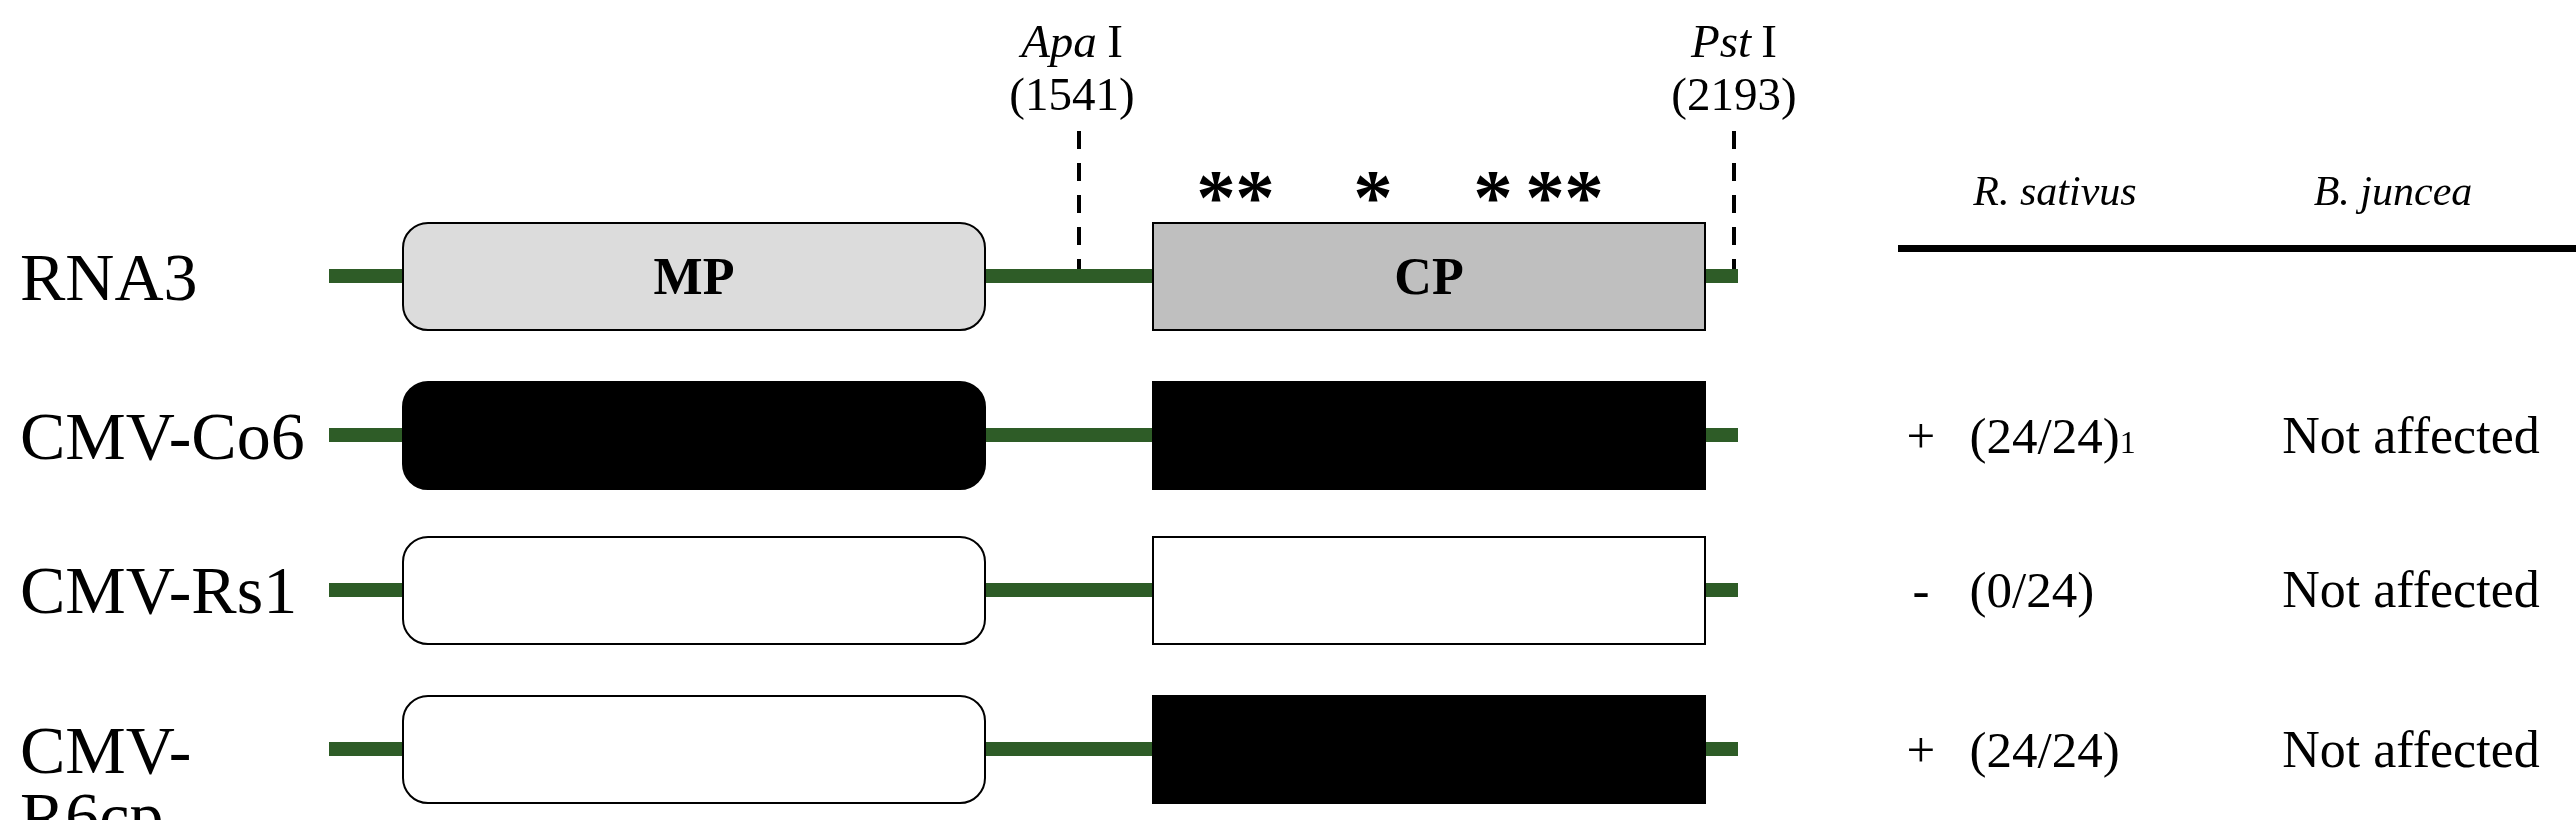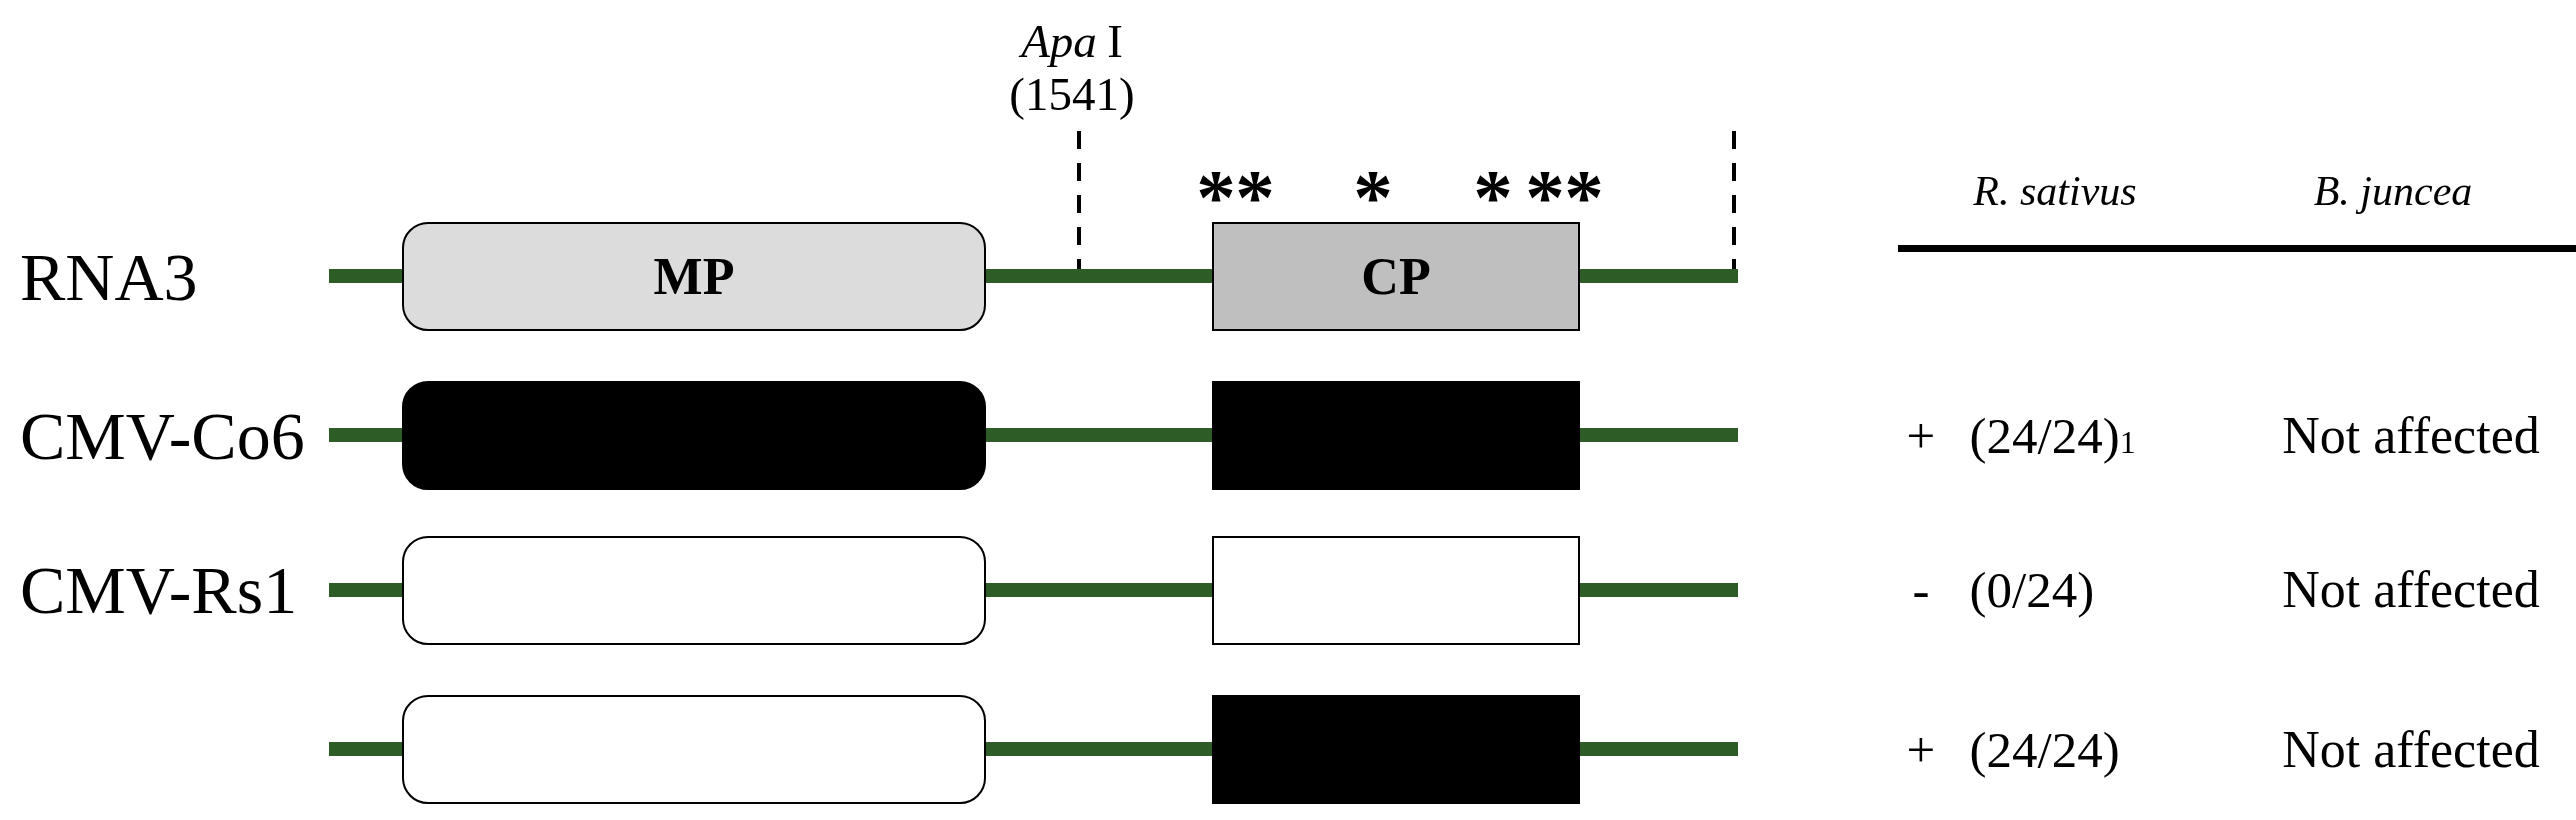--- a/index.html
+++ b/index.html
@@ -50,6 +50,10 @@
   </div>
   <div class="abs dash-v" style="left:1057px;height:152px;"></div>
 
+  <div class="abs site-label" style="left:1714px;">
+    <div><span class="rs-name">Pst</span><span class="rs-roman">I</span></div>
+    <div>(2193)</div>
+  </div>
   <div class="abs dash-v" style="left:1712px;height:155px;"></div>
 
   <span class="abs ast" style="left:1196px;">*</span>

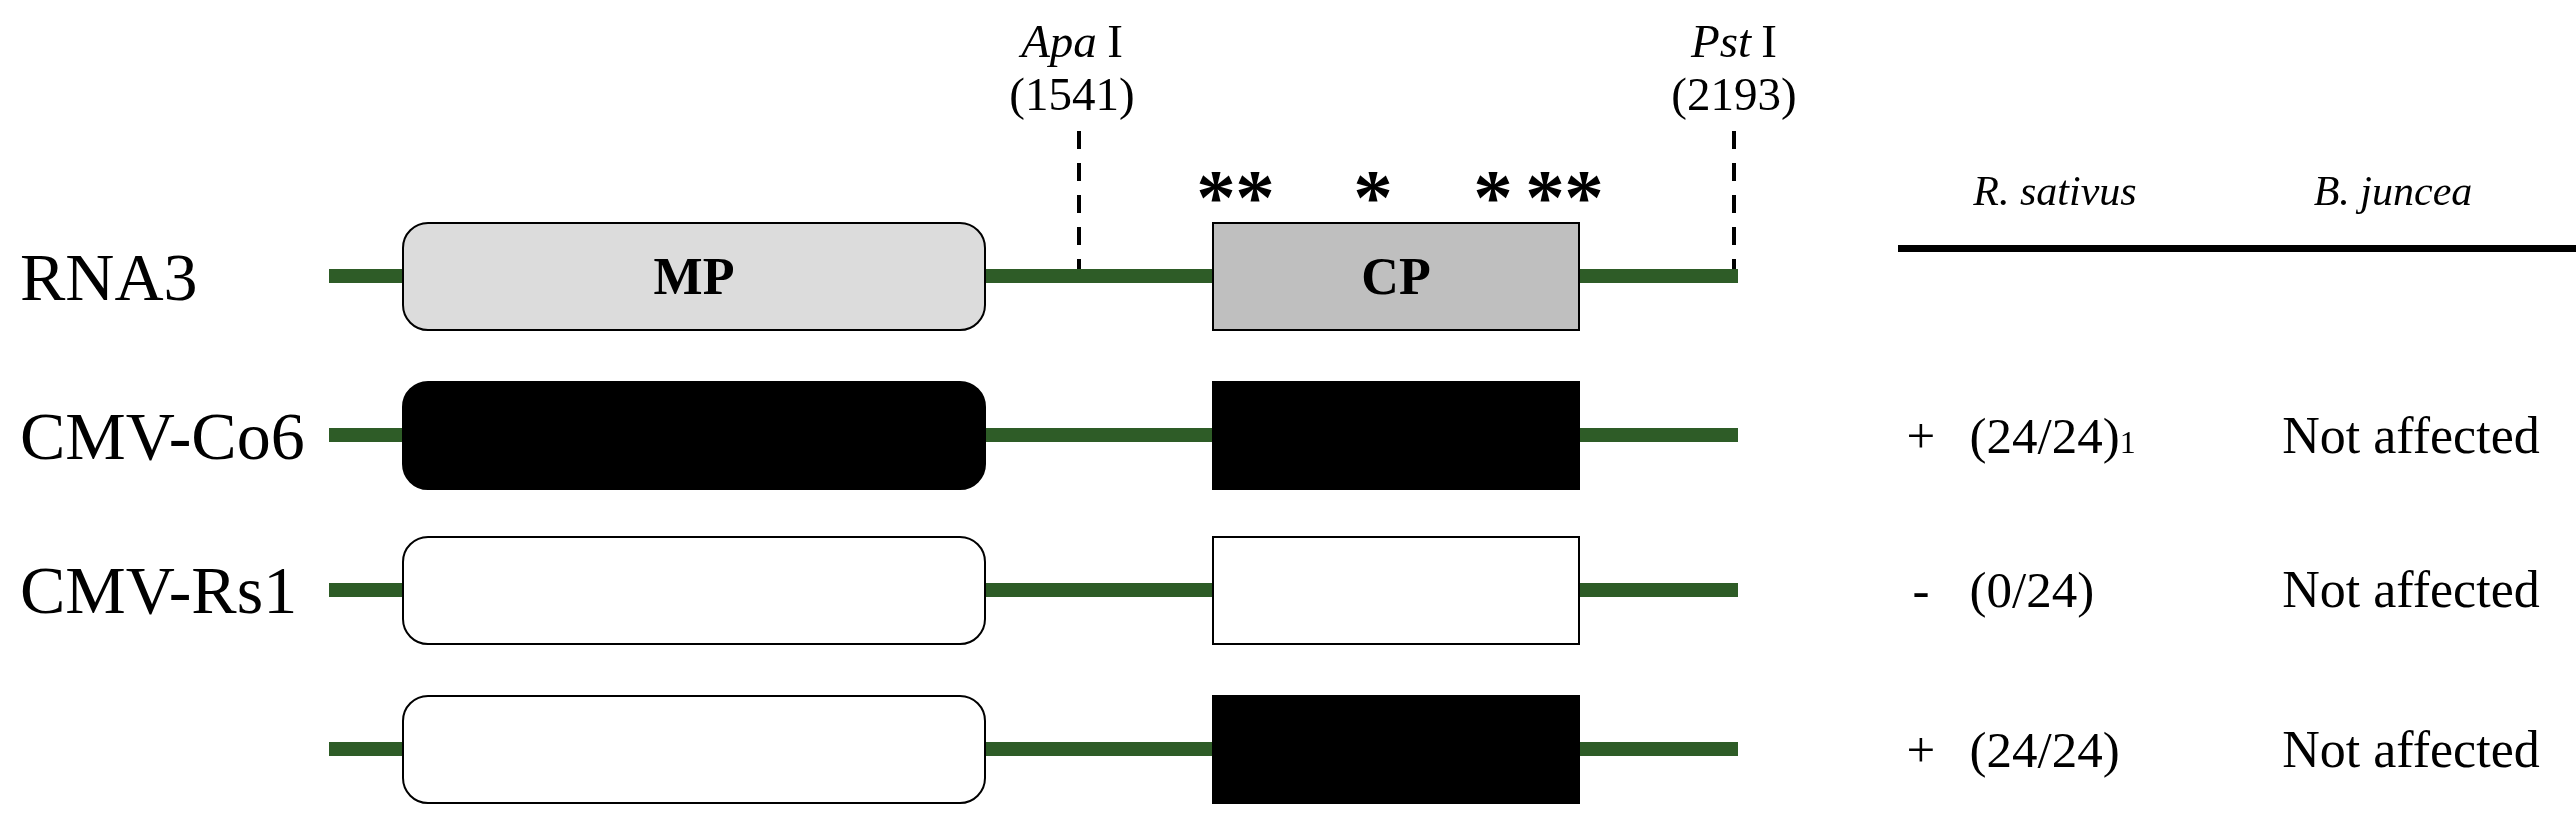--- a/index.html
+++ b/index.html
@@ -13,7 +13,7 @@
   .gene-box{height:109px;border:2.8px solid #000;box-sizing:border-box;z-index:2;
             display:flex;align-items:center;justify-content:center;}
   .gene-box.mp{left:382px;width:584px;border-radius:26px;}
-  .gene-box.cp{left:1192px;width:368px;font-family:Liberation Serif, serif;}
+  .gene-box.cp{left:1132px;width:554px;font-family:Liberation Serif, serif;}
   .gene-box[data-fill="lightgray"]{background:#dcdcdc;}
   .gene-box[data-fill="gray"]{background:#bfbfbf;}
   .gene-box[data-fill="black"]{background:#000000;}

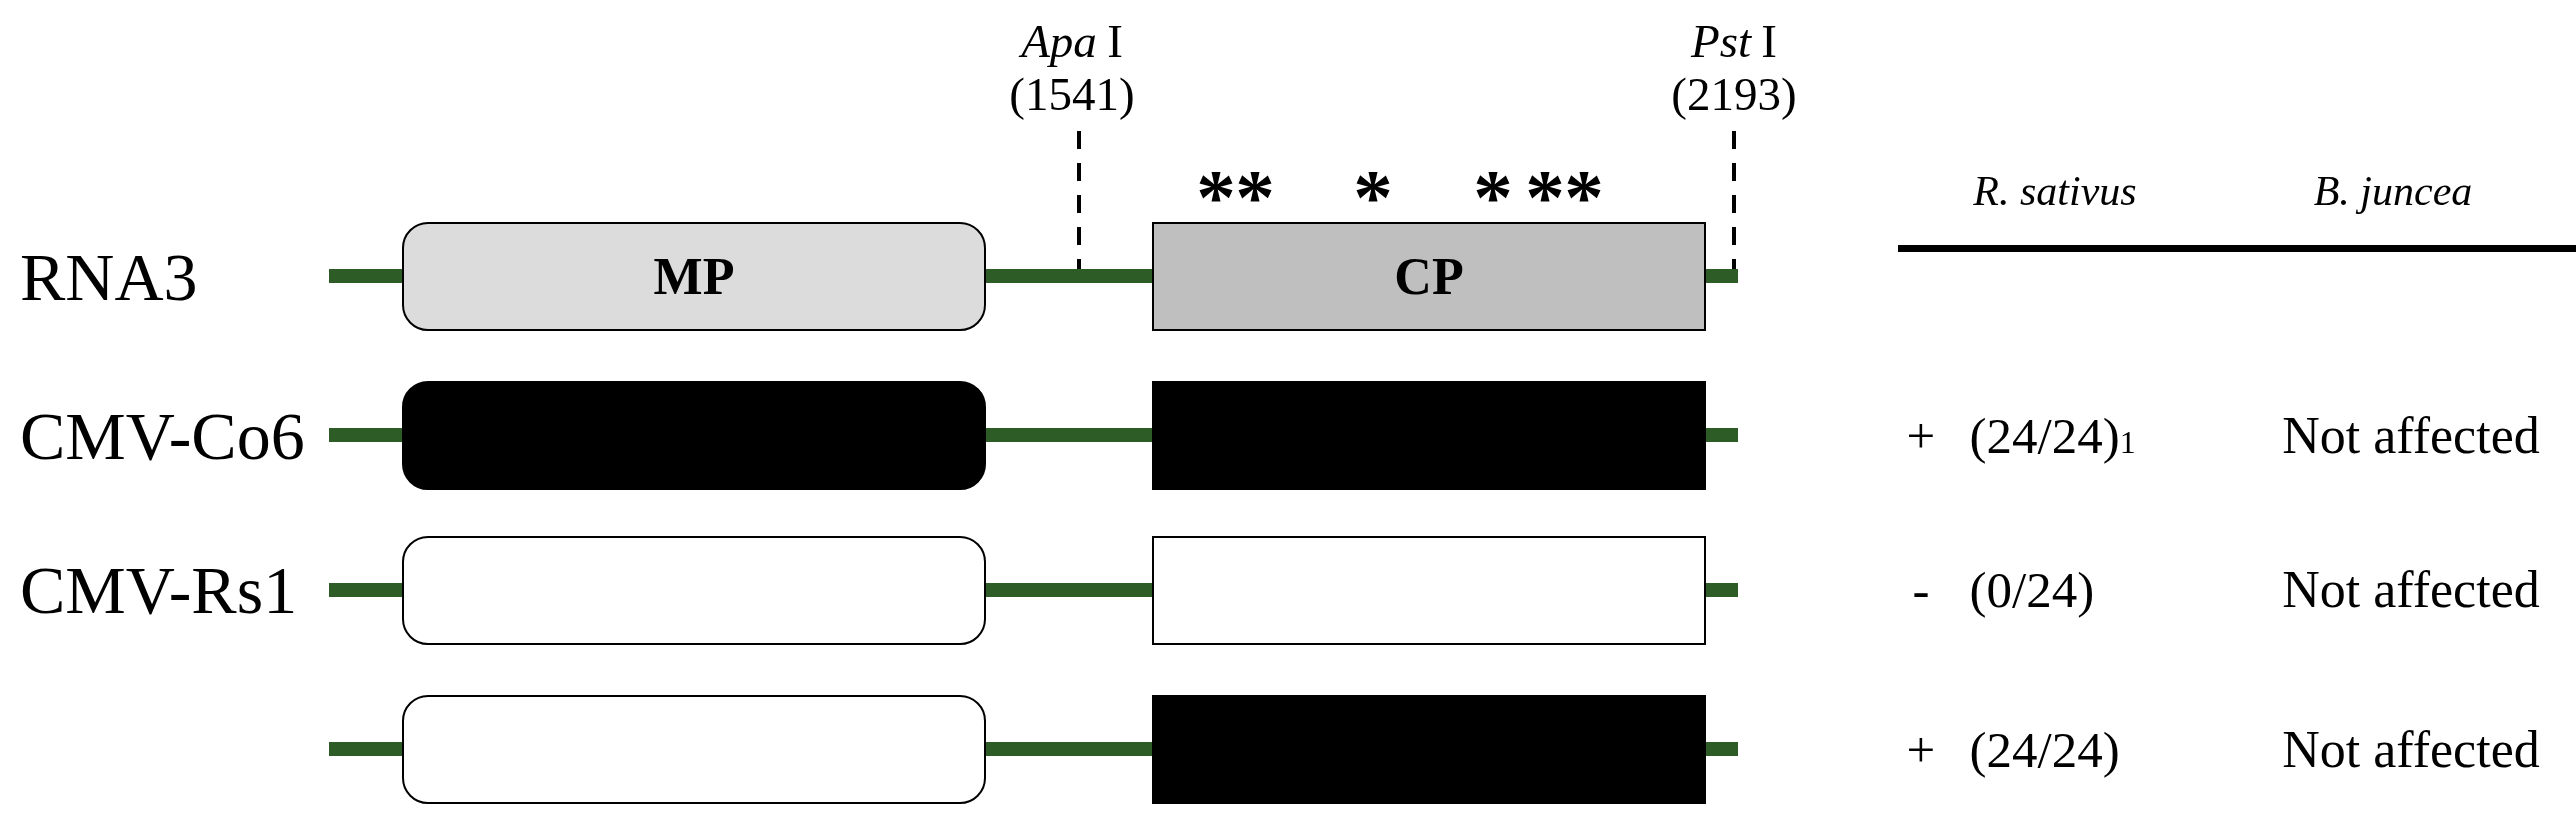--- a/index.html
+++ b/index.html
@@ -82,6 +82,7 @@
   <div class="abs gene-box mp" style="top:536px;" data-fill="white"></div>
   <div class="abs gene-box cp" style="top:536px;" data-fill="white"></div>
 
+  <div class="abs row-label" style="left:0;top:717px;">CMV-R6cp</div>
   <div class="abs backbone" style="top:742px;"></div>
   <div class="abs gene-box mp" style="top:695px;" data-fill="white"></div>
   <div class="abs gene-box cp" style="top:695px;" data-fill="black"></div>

